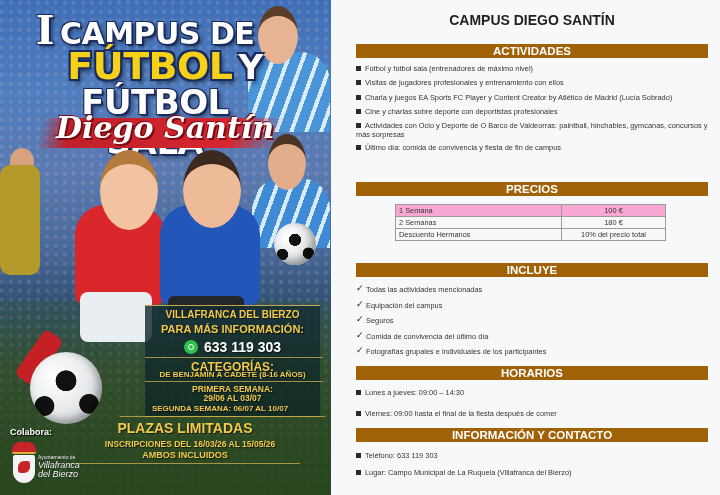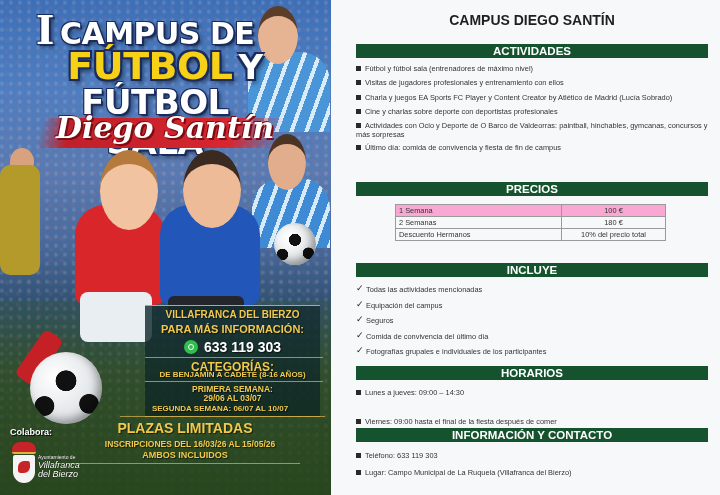--- a/index.html
+++ b/index.html
@@ -78,7 +78,7 @@
 
   
   .doc-title { position:absolute; left:356px; width:352px; top:12px; text-align:center; font-weight:bold; font-size:14px; color:#1f1f1f; }
-  .bar { position:absolute; left:356px; width:352px; height:14px; background:#14532d; color:#fff; font-weight:bold; font-size:11.5px; line-height:14px; text-align:center; }
+  .bar { position:absolute; left:356px; width:352px; height:14px; background:#a16207; color:#fff; font-weight:bold; font-size:11.5px; line-height:14px; text-align:center; }
   .list { position:absolute; left:356px; width:352px; margin:0; padding:0; list-style:none; font-size:7.4px; color:#333; }
   .list li { position:relative; padding-left:9px; margin-bottom:5.3px; line-height:9px; }
   .list li .sq { position:absolute; left:0; top:2px; width:5px; height:5px; background:#2a2a2a; }

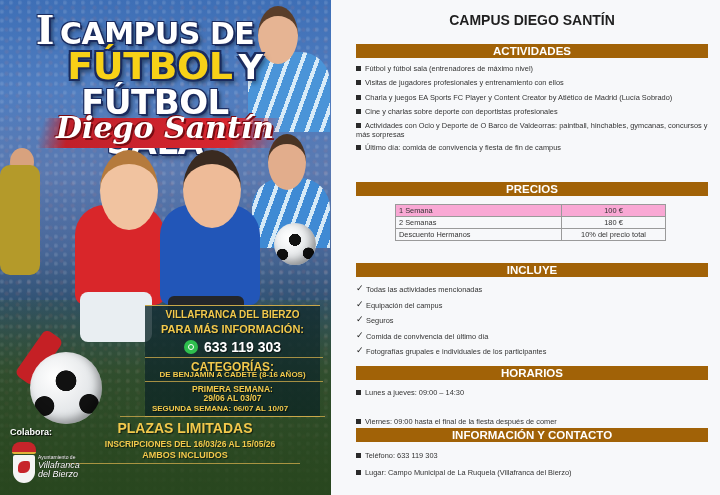--- a/index.html
+++ b/index.html
@@ -195,7 +195,7 @@
 
 <div class="bar" style="top:366px">HORARIOS</div>
 <ul class="list" style="top:388px">
-  <li style="margin-bottom:20px"><span class="sq"></span><span>Lunes a jueves: 09:00 – 14:30</span></li>
+  <li style="margin-bottom:12px"><span class="sq"></span><span>Lunes a jueves: 09:00 – 14:30</span></li>
   <li><span class="sq"></span><span>Viernes: 09:00 hasta el final de la fiesta después de comer</span></li>
 </ul>
 

